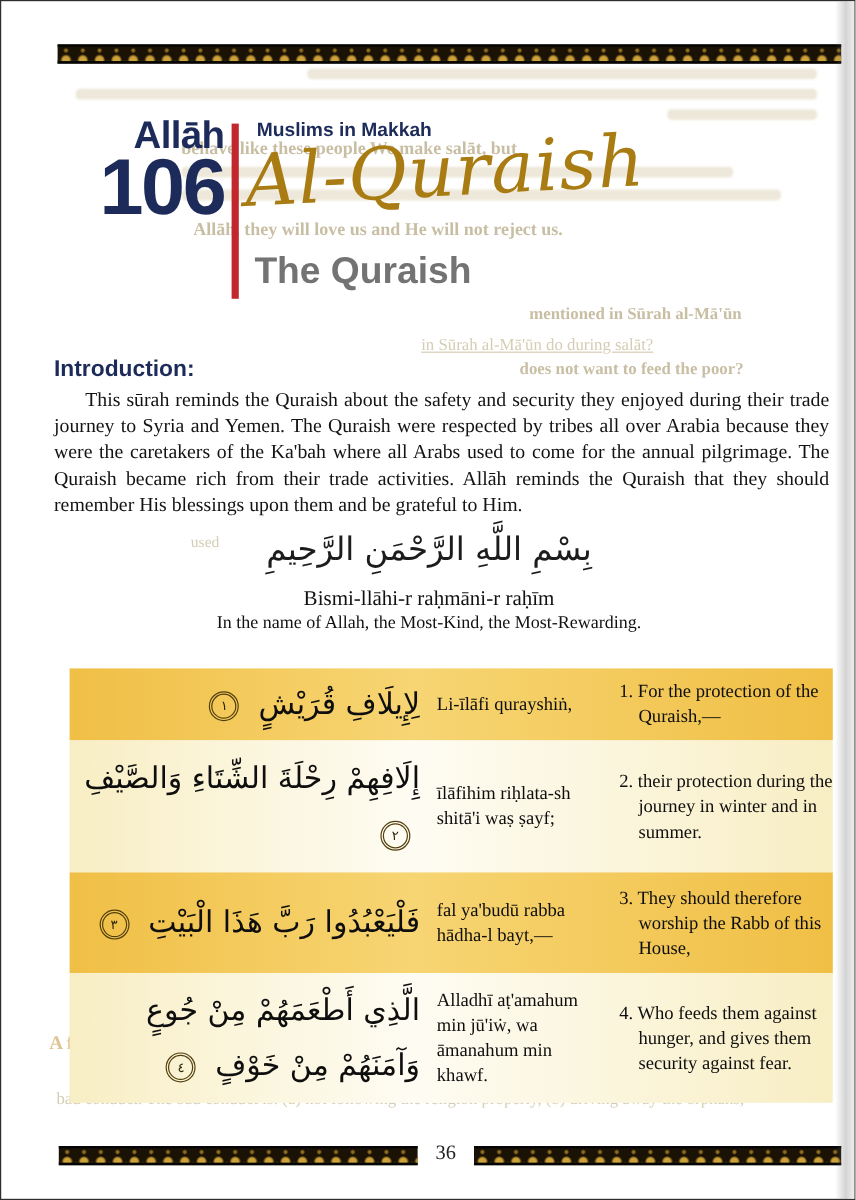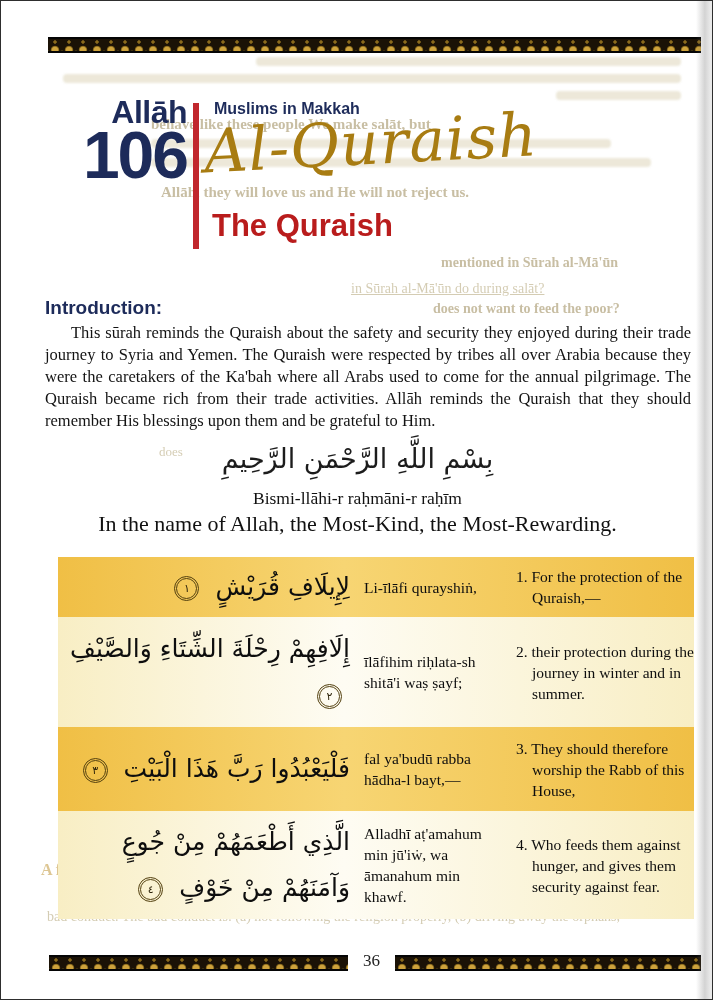--- a/index.html
+++ b/index.html
@@ -53,7 +53,7 @@
   }
   .english-name{
     position:absolute;left:211px;top:207px;
-    font-family:"Liberation Sans", sans-serif;font-weight:bold;font-size:31px;color:#b91c1c;
+    font-family:"Liberation Sans", sans-serif;font-weight:bold;font-size:31px;color:#737373;
   }
   
   .intro-heading{

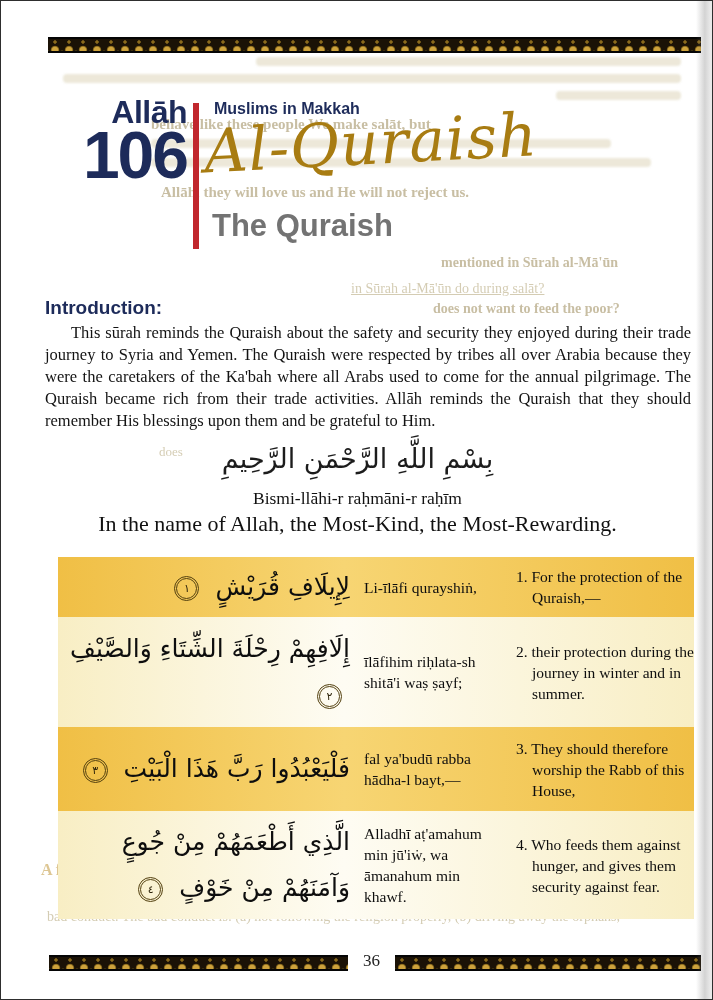--- a/index.html
+++ b/index.html
@@ -115,7 +115,7 @@
       <div class="ghost bold" style="left: 440px; top: 254px; font-size: 14px;">mentioned in Sūrah al-Mā'ūn</div>
       <div class="ghost" style="left: 350px; top: 280px; font-size: 14px; text-decoration: underline;">in Sūrah al-Mā'ūn do during salāt?</div>
       <div class="ghost bold" style="left: 432px; top: 300px; font-size: 14px;">does not want to feed the poor?</div>
-      <div class="ghost" style="left: 158px; top: 443px; font-size: 13px;">does</div>
+      <div class="ghost" style="left: 158px; top: 443px; font-size: 13px;">used</div>
       <div class="ghost" style="left: 88px; top: 627px; font-size: 13px;">unmindful</div>
       <div class="ghost" style="left: 233px; top: 625px; font-size: 13px;">their salāt</div>
       <div class="ghost" style="left: 393px; top: 627px; font-size: 13px;">about</div>

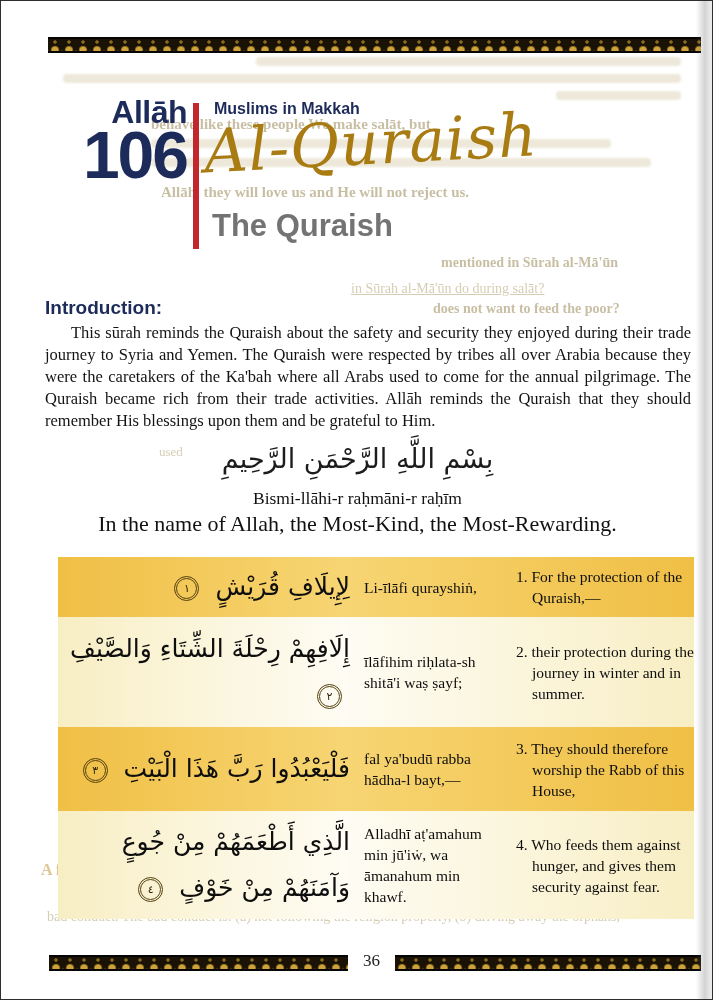--- a/index.html
+++ b/index.html
@@ -68,7 +68,7 @@
   .bismillah{position:absolute;left:0;top:438px;width:713px;text-align:center;}
   .bismillah-ar{direction:rtl;font-family:"DejaVu Sans", sans-serif;font-size:27px;color:#1c1c1c;line-height:40px;}
   .bismillah-tr{font-size:17.5px;margin-top:9px;color:#111;}
-  .bismillah-en{font-size:22px;margin-top:2px;color:#111;}
+  .bismillah-en{font-size:15px;margin-top:2px;color:#111;}
   
   .vtable{position:absolute;left:57px;top:556px;width:636px;}
   .vrow{display:flex;align-items:center;box-sizing:border-box;}

